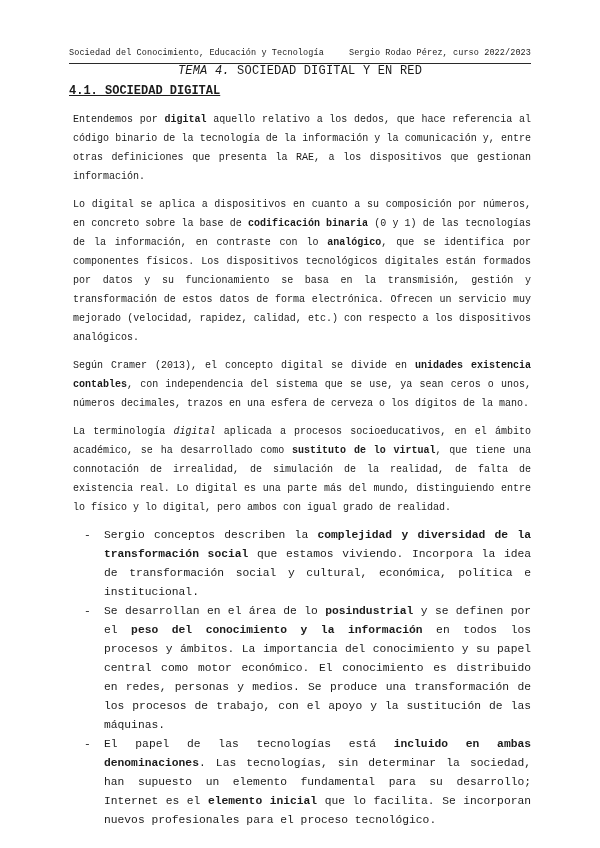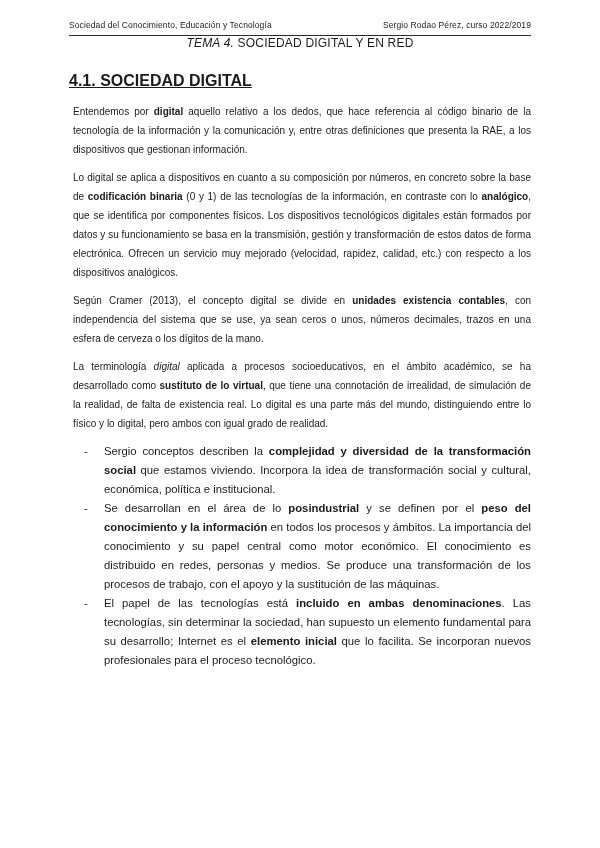--- a/index.html
+++ b/index.html
@@ -13,8 +13,8 @@
     height: 848px;
     background: #ffffff;
     box-sizing: border-box;
-    padding: 20px 69px 0 69px;
-    font-family: Liberation Sans, sans-serif;
+    padding: 48px 69px 0 69px;
+    font-family: Liberation Mono, monospace;
     color: #1b1b1b;
     overflow: hidden;
   }

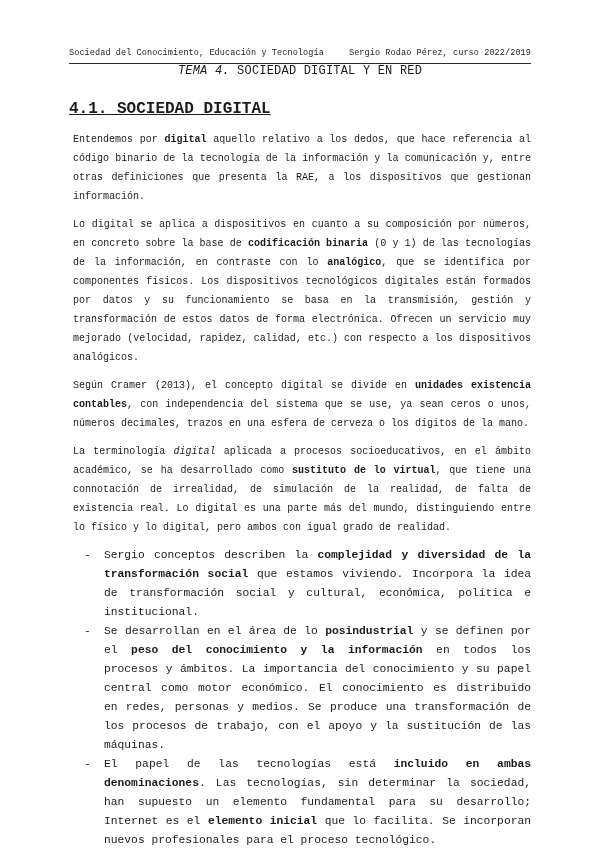--- a/index.html
+++ b/index.html
@@ -75,7 +75,7 @@
 
   <div class="header">
     <span>Sociedad del Conocimiento, Educación y Tecnología</span>
-    <span>Sergio Rodao Pérez, curso 2022/2019</span>
+    <span>Sergio Rodao Pérez, curso 2022/2023</span>
   </div>
 
   <div class="doc-title"><span class="i">TEMA 4.</span><span> SOCIEDAD DIGITAL Y EN RED</span></div>

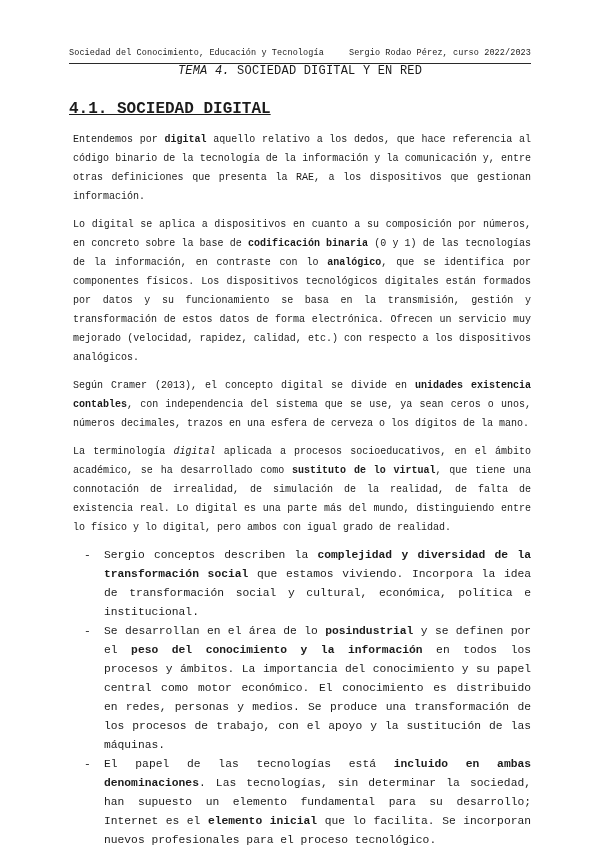--- a/index.html
+++ b/index.html
@@ -33,8 +33,8 @@
     letter-spacing: 0.2px;
   }
   .section-heading {
-    margin-top: 22px;
-    font-size: 16px;
+    margin-top: 6px;
+    font-size: 12px;
     font-weight: bold;
     text-decoration: underline;
   }

